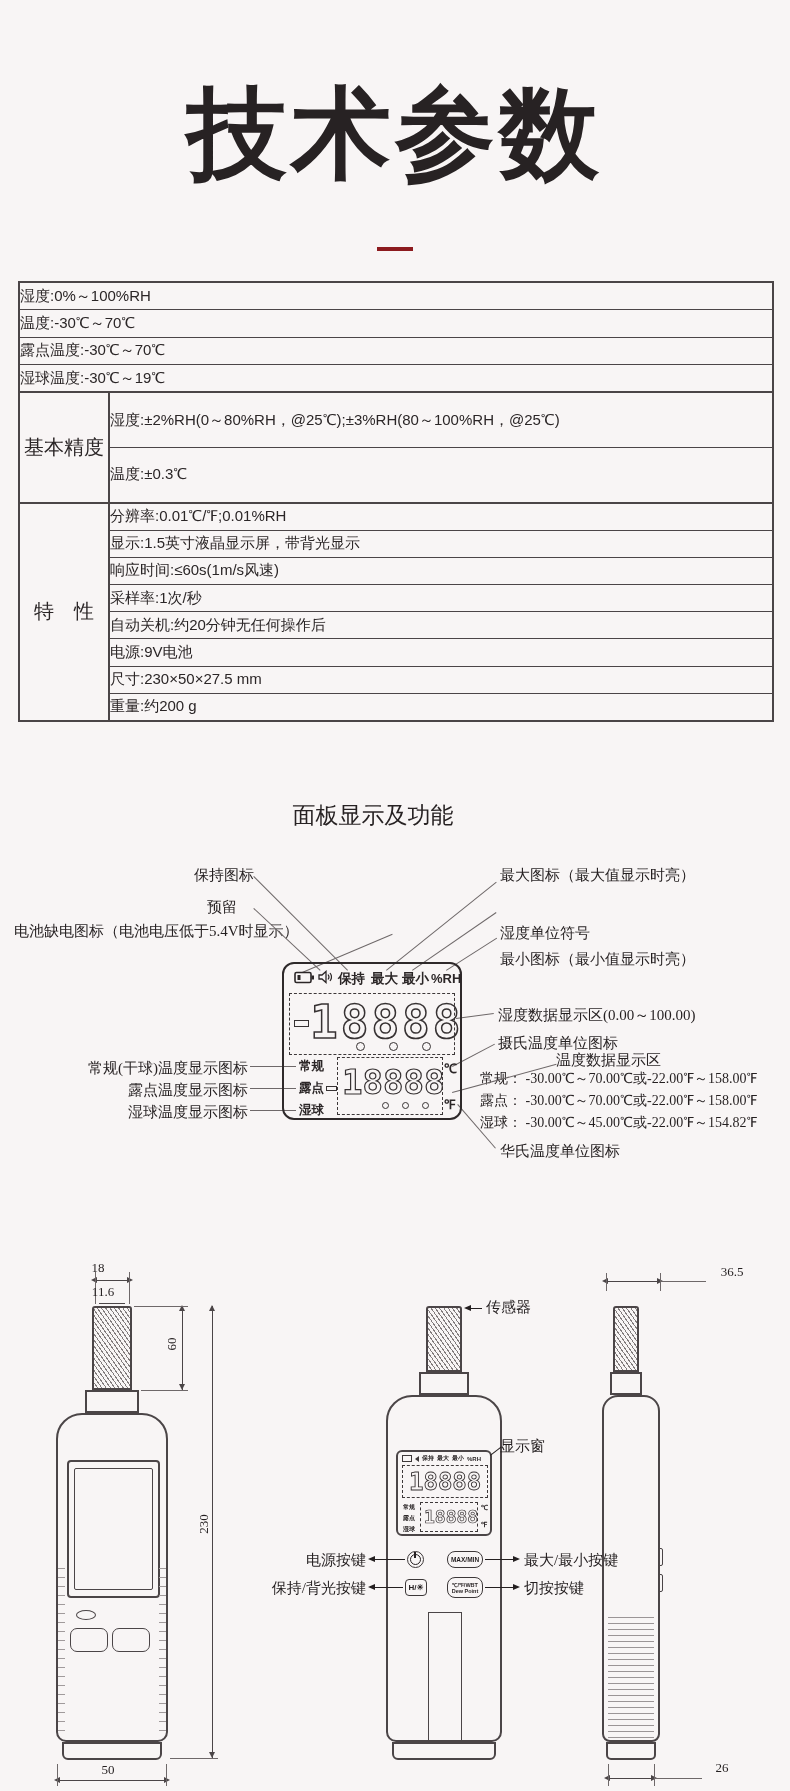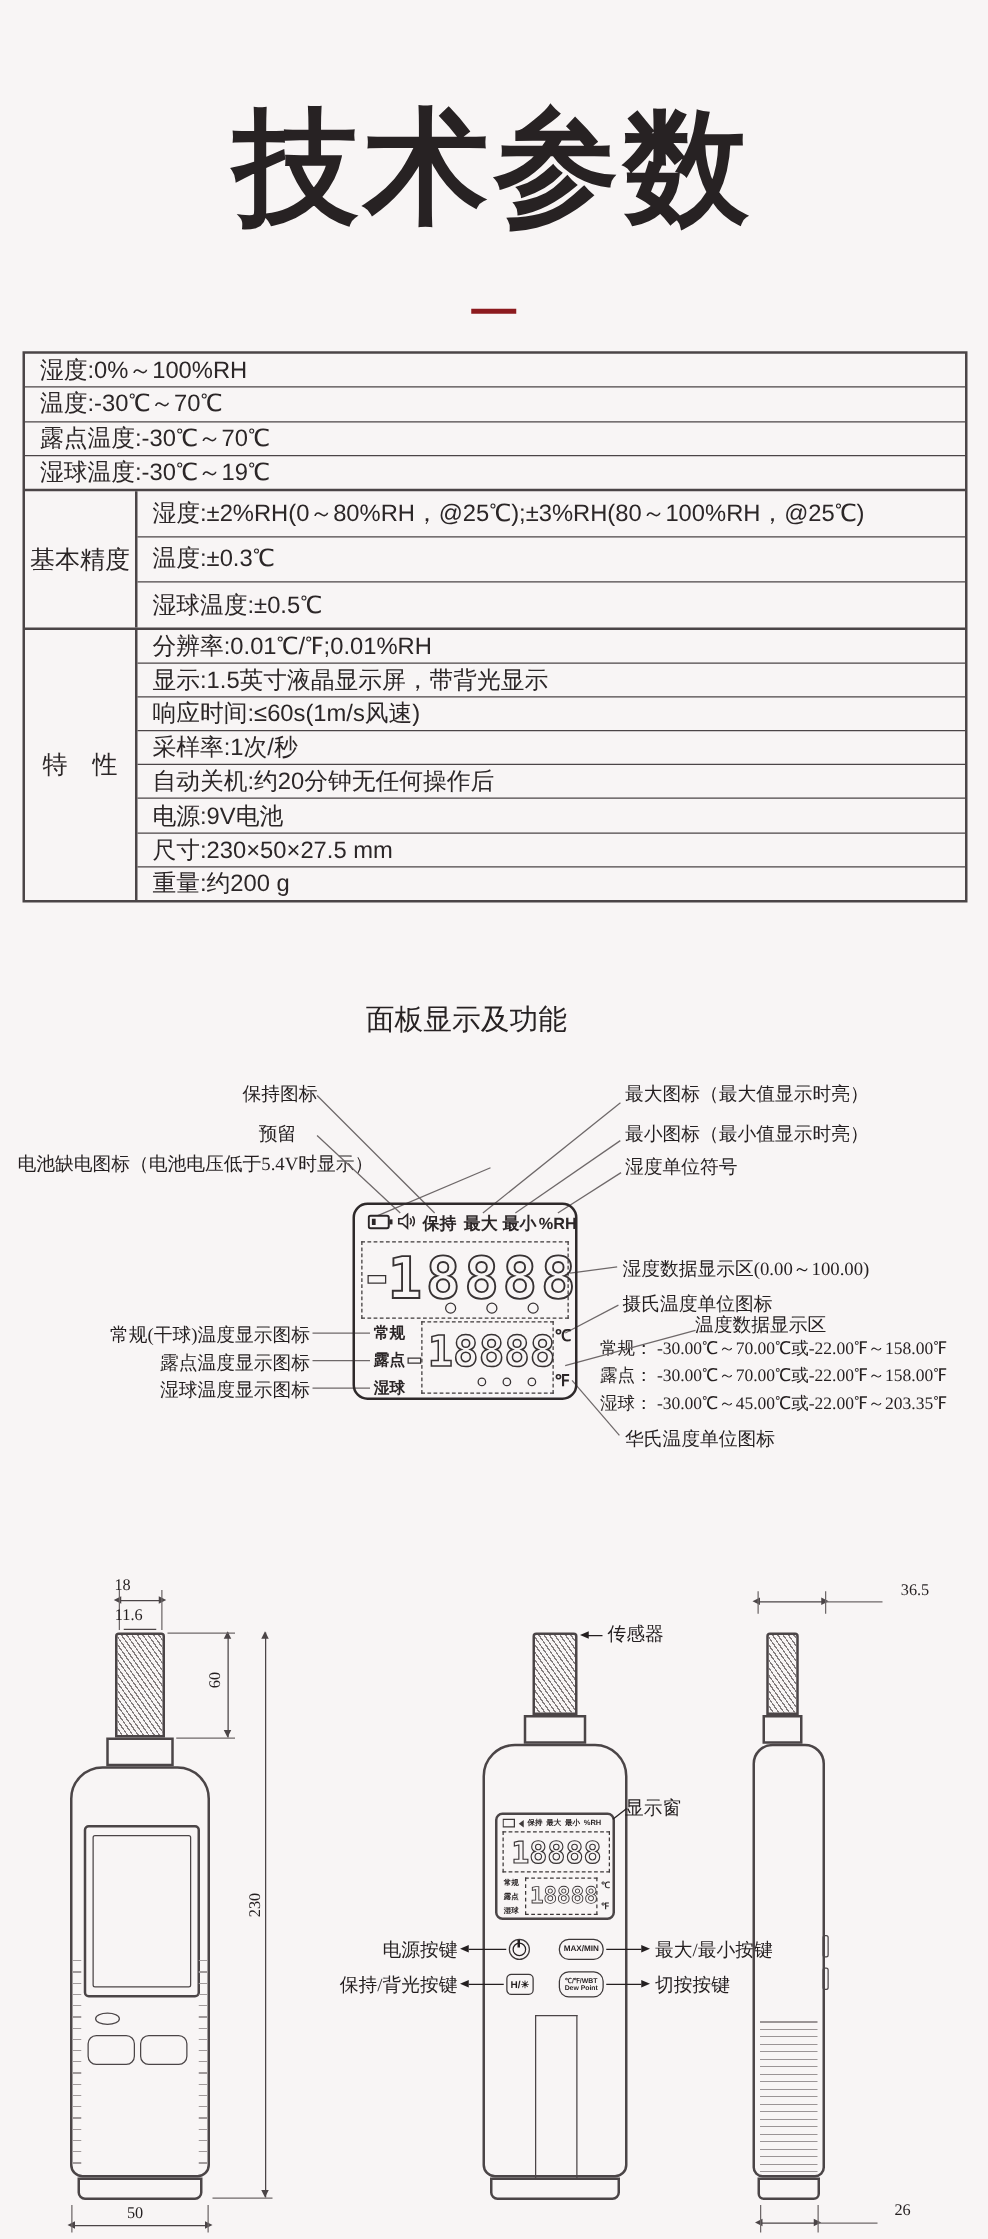--- a/index.html
+++ b/index.html
@@ -18,7 +18,7 @@
   .gh{width:88px;border-right:2px solid #4b4547;display:flex;align-items:center;justify-content:center;
       font-size:20px;color:#2b2627;flex-shrink:0;}
   .gcol{flex:1;display:flex;flex-direction:column;min-width:0;}
-  .trow{flex:1;display:flex;align-items:center;padding-left:12px;font-size:19px;color:#2b2627;white-space:nowrap;}
+  .trow{flex:1;display:flex;align-items:center;padding-left:0;font-size:15px;color:#2b2627;white-space:nowrap;}
   .trow + .trow{border-top:1px solid #4b4547;}
   
   .section-title{position:absolute;left:0;top:800px;width:746px;text-align:center;

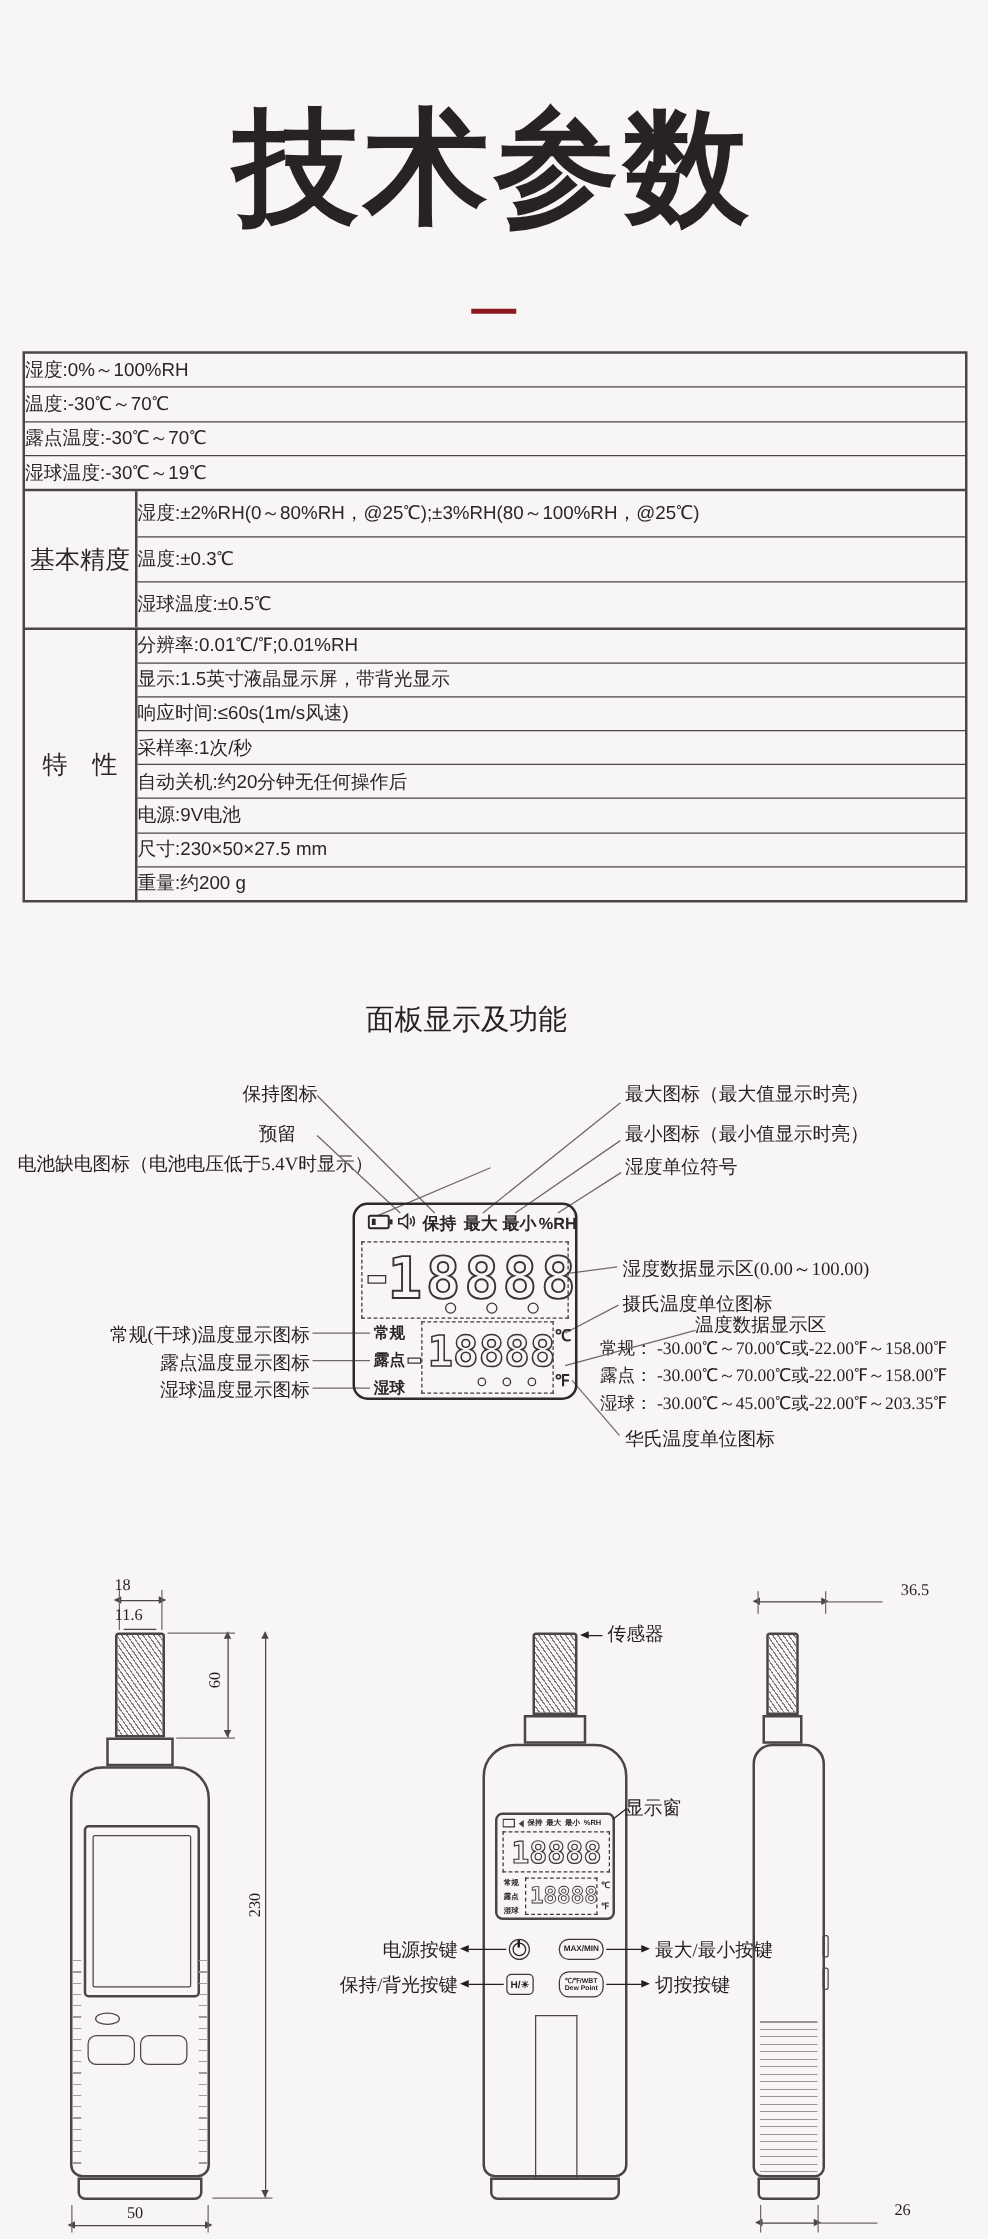--- a/index.html
+++ b/index.html
@@ -73,7 +73,6 @@
       <div class="gcol">
         <div class="trow">湿度:±2%RH(0～80%RH，@25℃);±3%RH(80～100%RH，@25℃)</div>
         <div class="trow">温度:±0.3℃</div>
-        <div class="trow">湿球温度:±0.5℃</div>
       </div>
     </div>
     <div class="tgroup" style="flex:8">

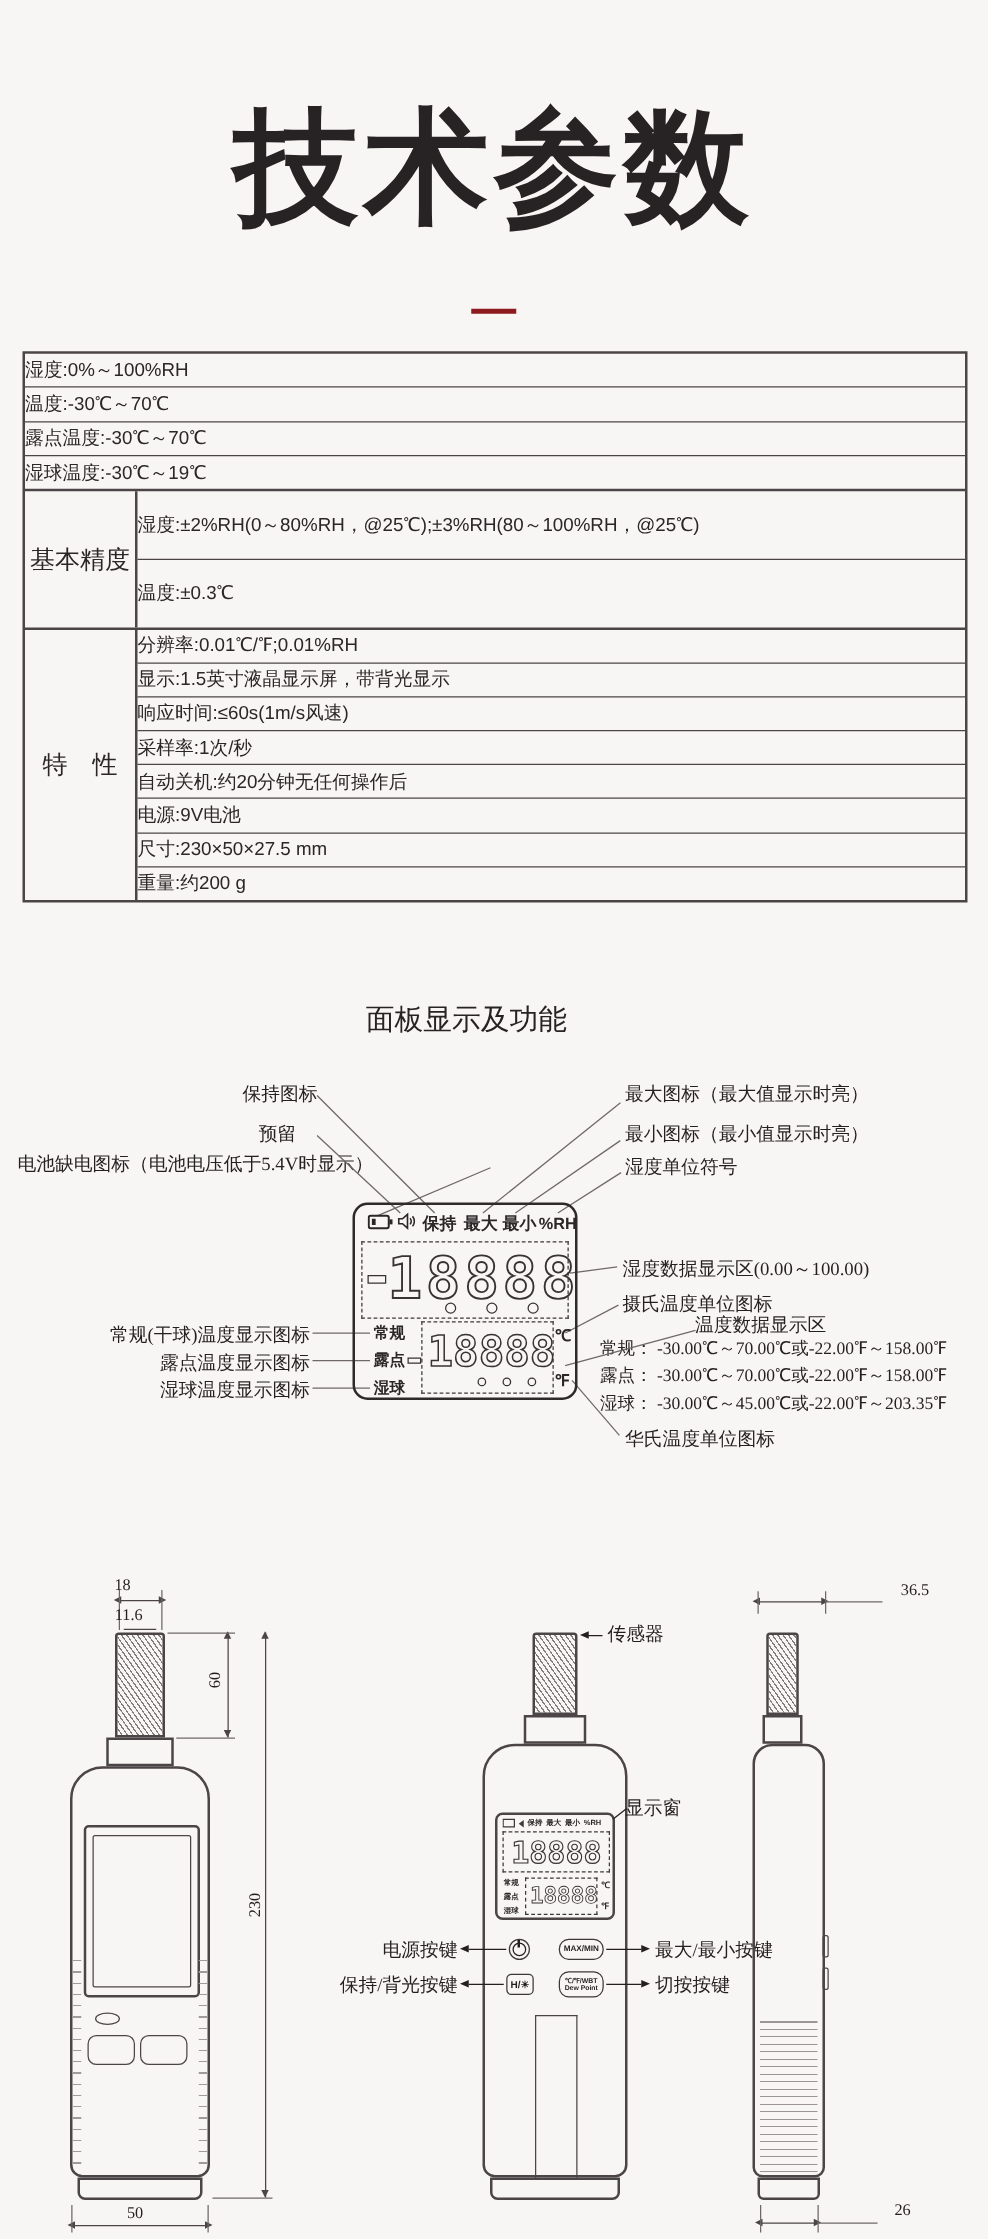--- a/index.html
+++ b/index.html
@@ -97,7 +97,7 @@
   <div class="callout" style="left:14px;top:922px">电池缺电图标（电池电压低于5.4V时显示）</div>
 
   <div class="callout" style="left:500px;top:866px">最大图标（最大值显示时亮）</div>
-  <div class="callout" style="left:500px;top:898px">最小图标（最小值显示时亮）</div>
+  <div class="callout" style="left:500px;top:950px">最小图标（最小值显示时亮）</div>
   <div class="callout" style="left:500px;top:924px">湿度单位符号</div>
 
   <div class="callout" style="left:498px;top:1006px">湿度数据显示区(0.00～100.00)</div>

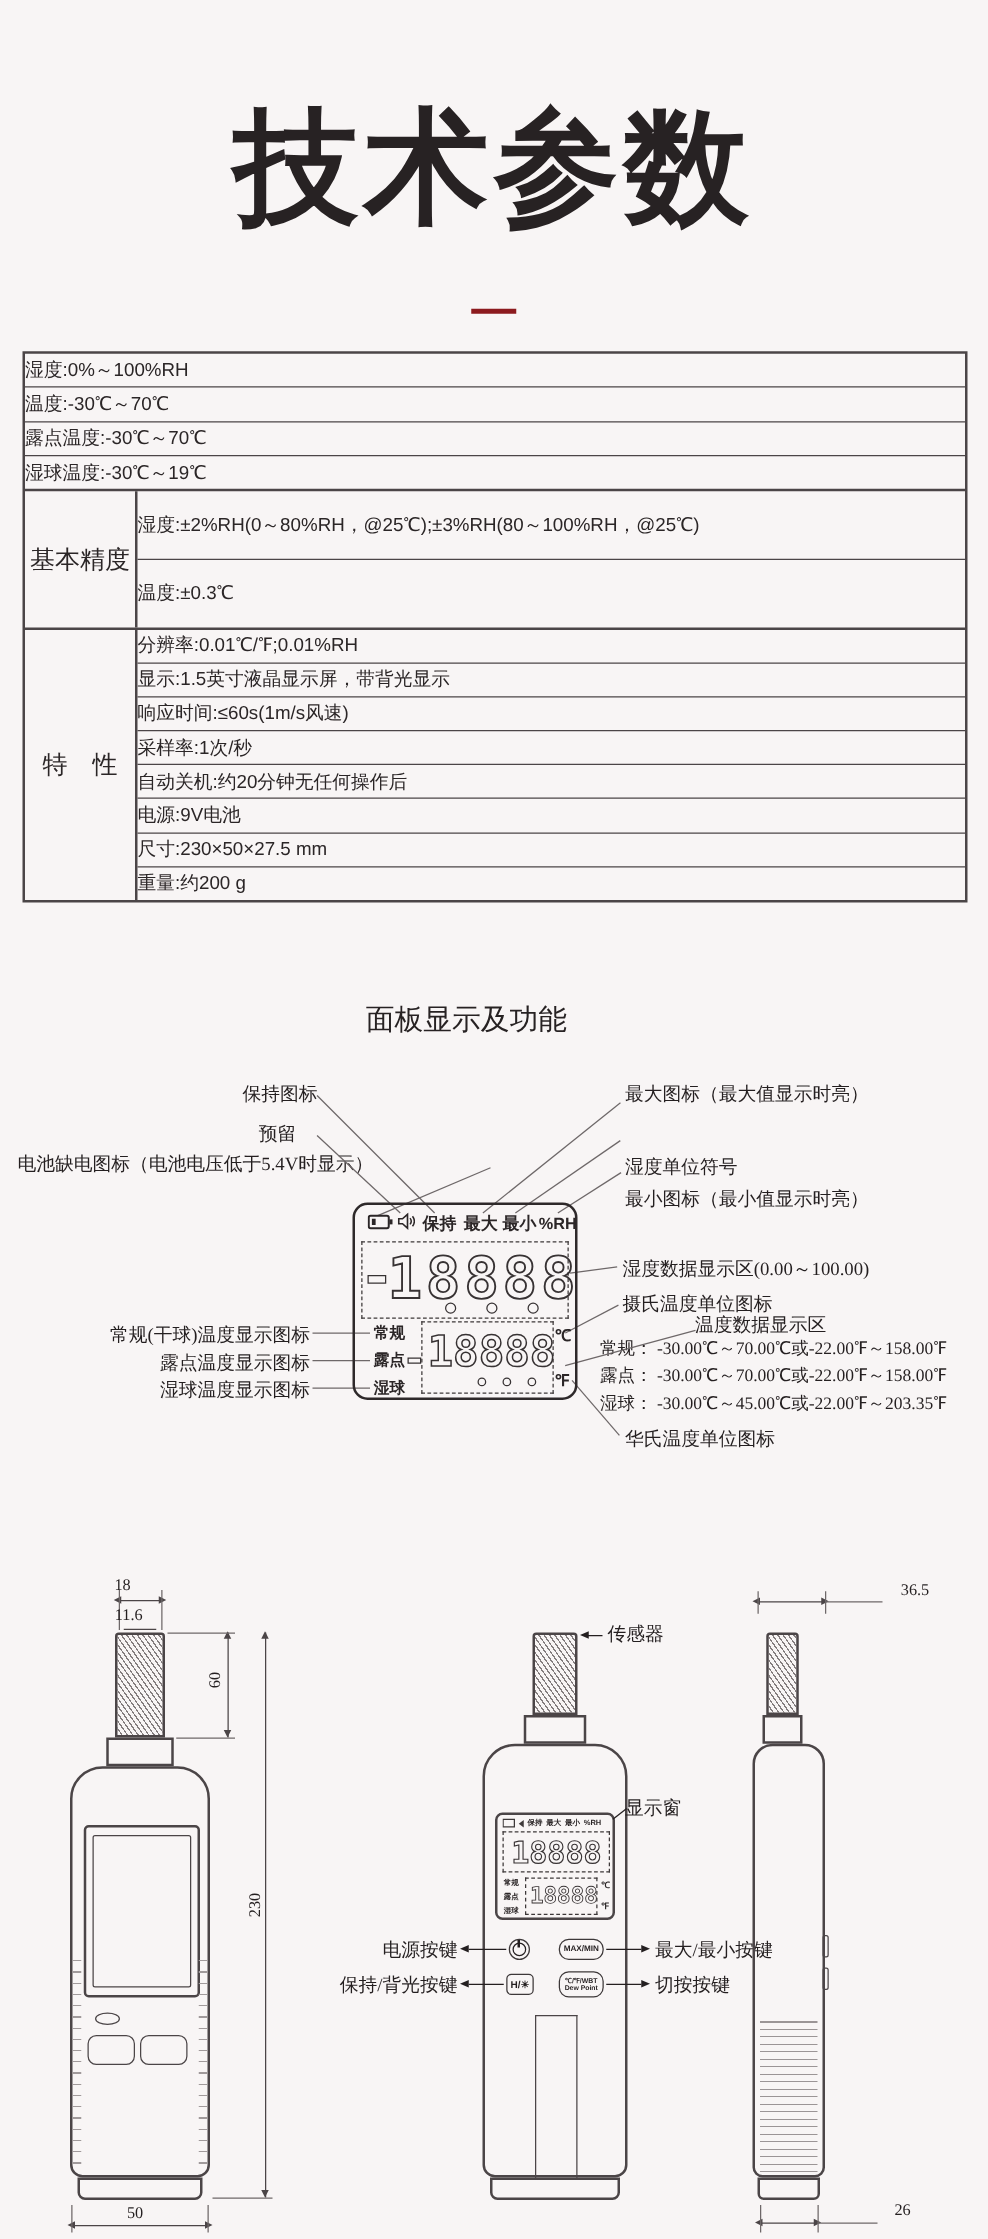--- a/index.html
+++ b/index.html
@@ -105,7 +105,7 @@
   <div class="callout" style="left:556px;top:1051px">温度数据显示区</div>
   <div class="callout callout-sm" style="left:480px;top:1070px">常规： -30.00℃～70.00℃或-22.00℉～158.00℉</div>
   <div class="callout callout-sm" style="left:480px;top:1092px">露点： -30.00℃～70.00℃或-22.00℉～158.00℉</div>
-  <div class="callout callout-sm" style="left:480px;top:1114px">湿球： -30.00℃～45.00℃或-22.00℉～203.35℉</div>
+  <div class="callout callout-sm" style="left:480px;top:1114px">湿球： -30.00℃～45.00℃或-22.00℉～154.82℉</div>
   <div class="callout" style="left:500px;top:1142px">华氏温度单位图标</div>
 
   <div class="callout" style="left:60px;top:1059px;width:188px;text-align:right">常规(干球)温度显示图标</div>

